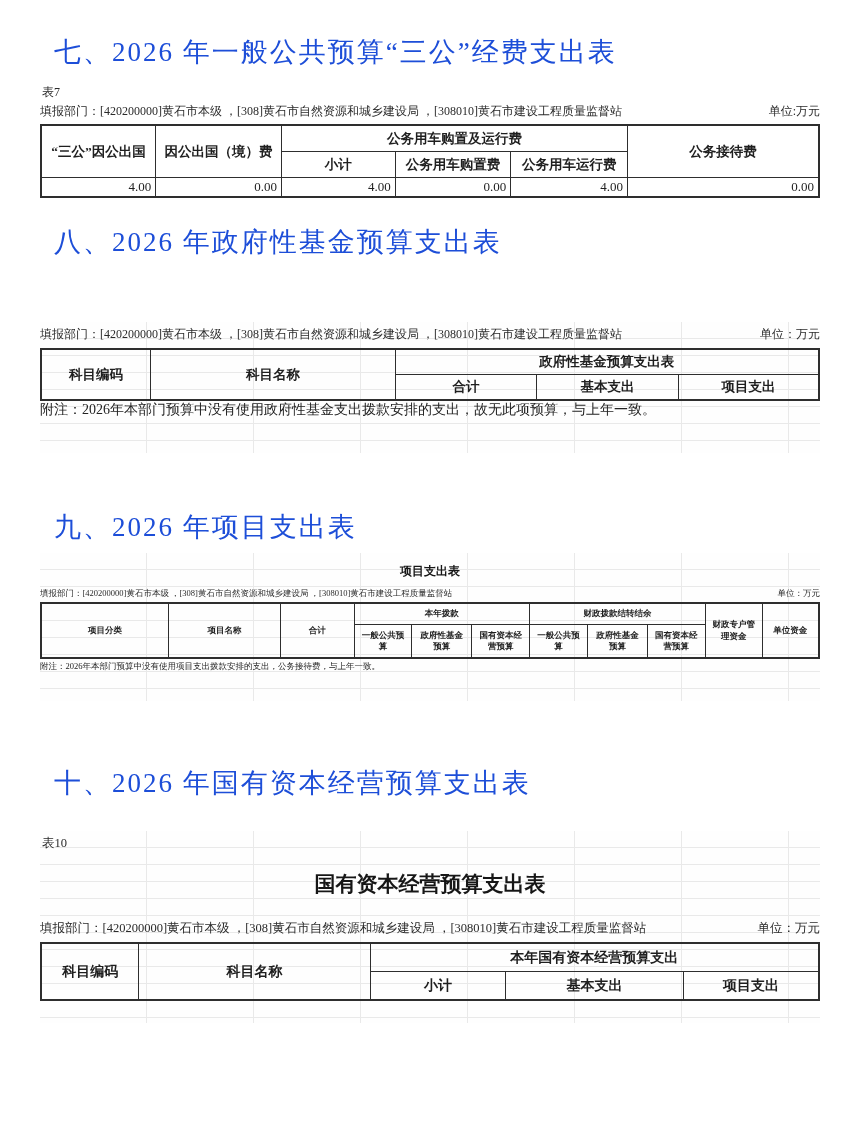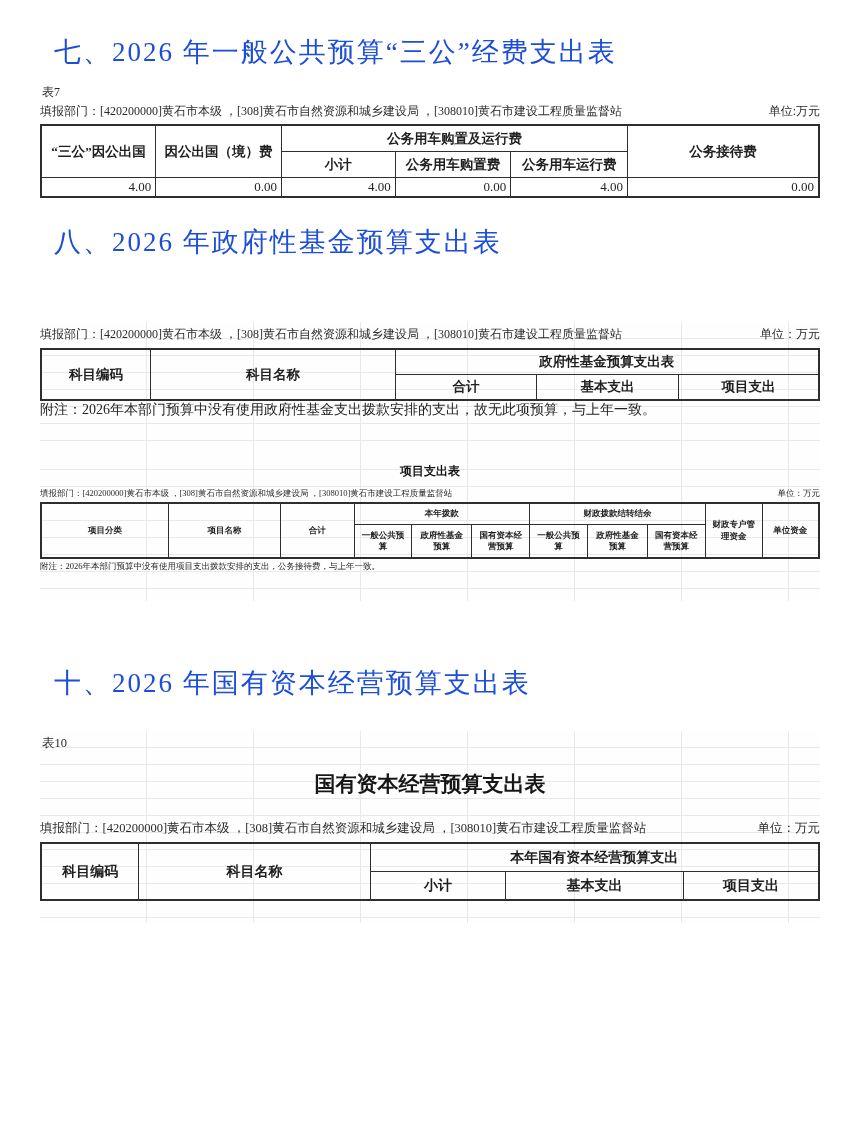--- a/index.html
+++ b/index.html
@@ -150,6 +150,7 @@
   </div>
 
   <div>
+    <div class="sec-heading s9-heading" style="margin-top:56px;">九、2026 年项目支出表</div>
     <div class="grid-block s9-block">
       <div class="tbl-title s9-title">项目支出表</div>
       <div class="dept-row s9-dept">

